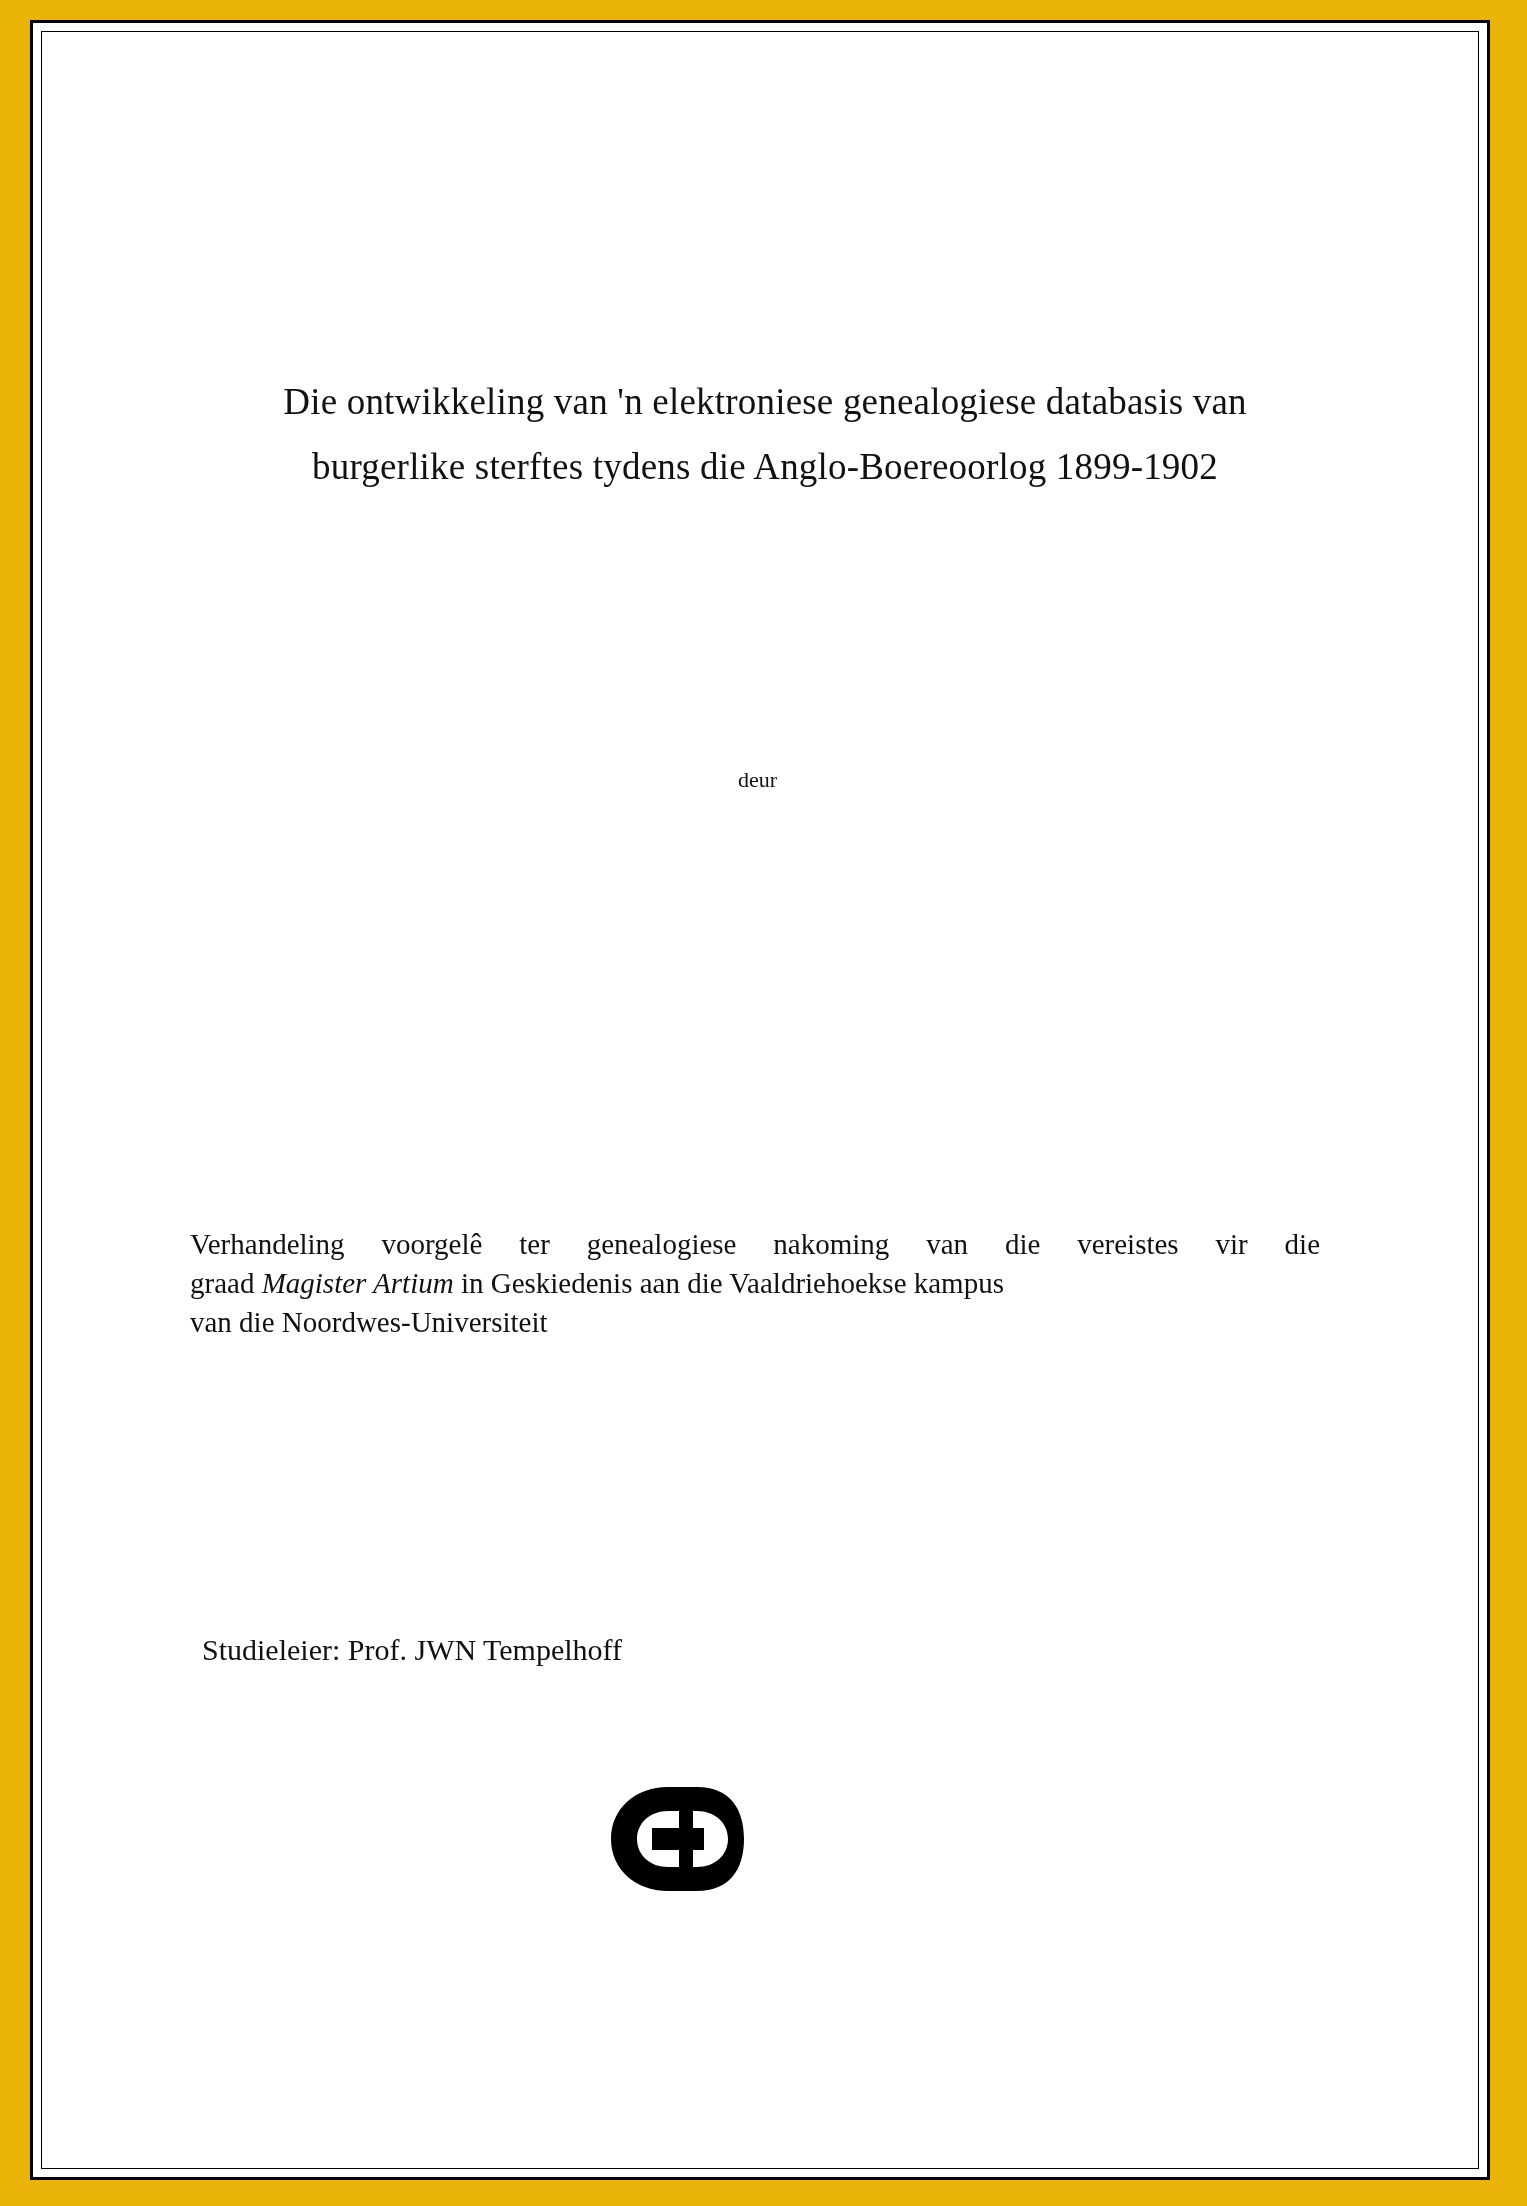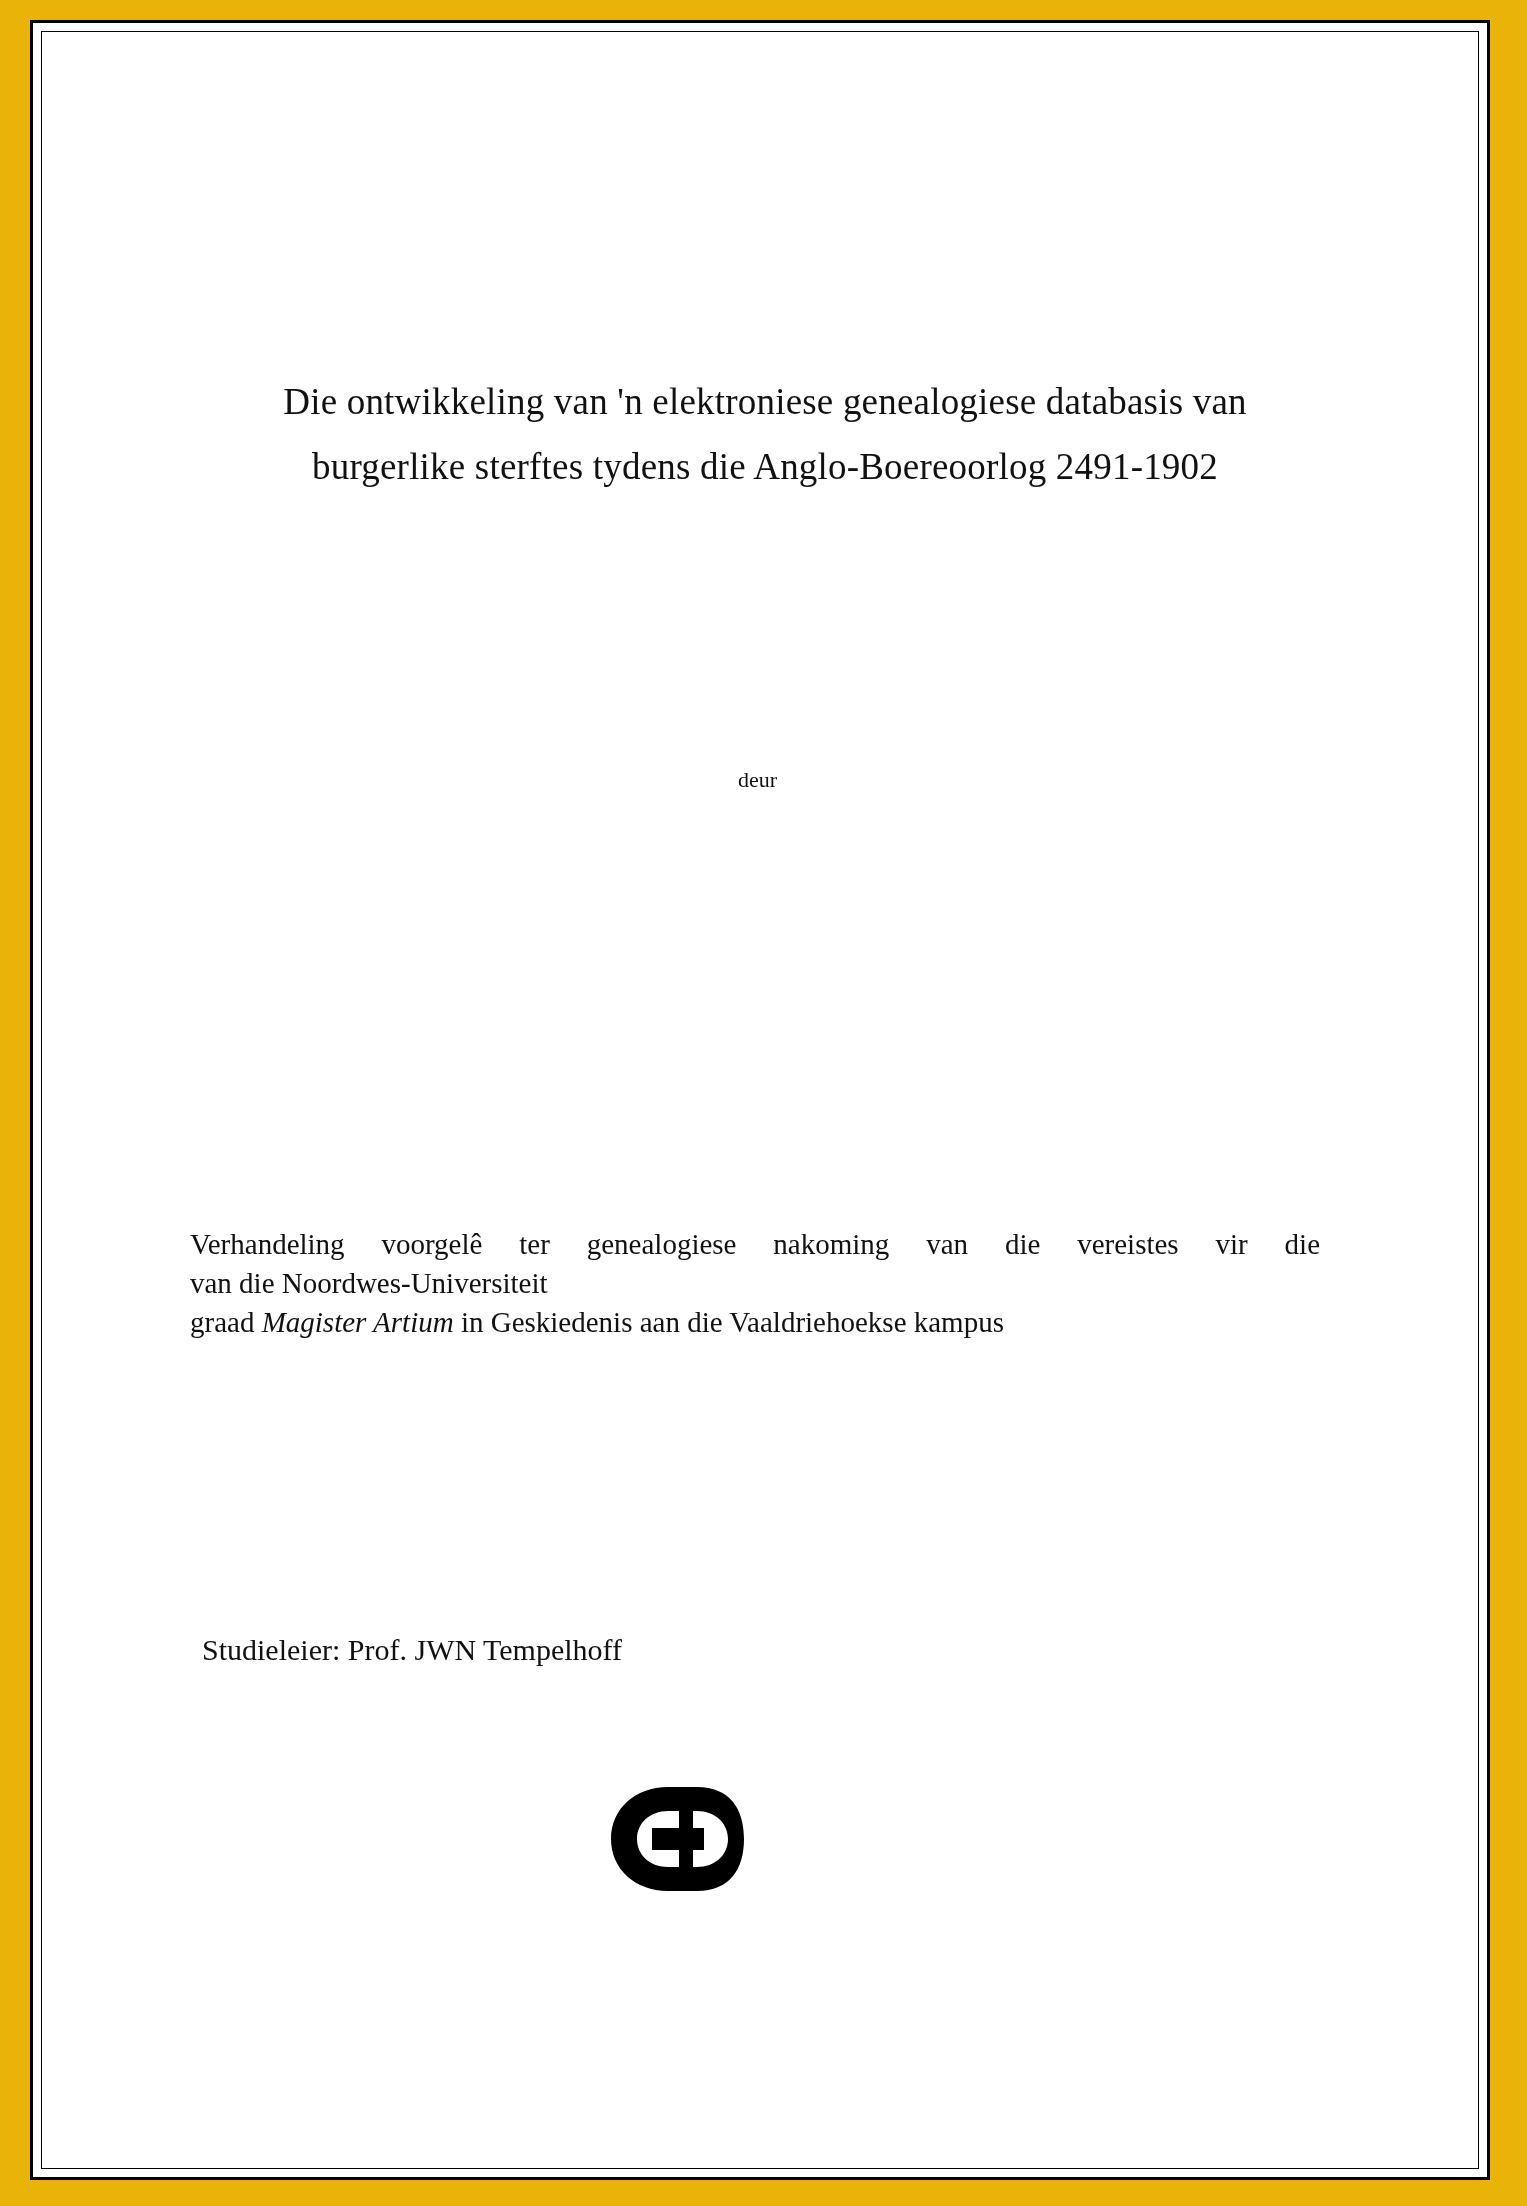--- a/index.html
+++ b/index.html
@@ -151,7 +151,7 @@
 
     <div class="title">
       <span class="title-line">Die ontwikkeling van 'n elektroniese genealogiese databasis van</span>
-      <span class="title-line">burgerlike sterftes tydens die Anglo-Boereoorlog 2491-1902</span>
+      <span class="title-line">burgerlike sterftes tydens die Anglo-Boereoorlog 1899-1902</span>
     </div>
 
     <div class="deur">deur</div>

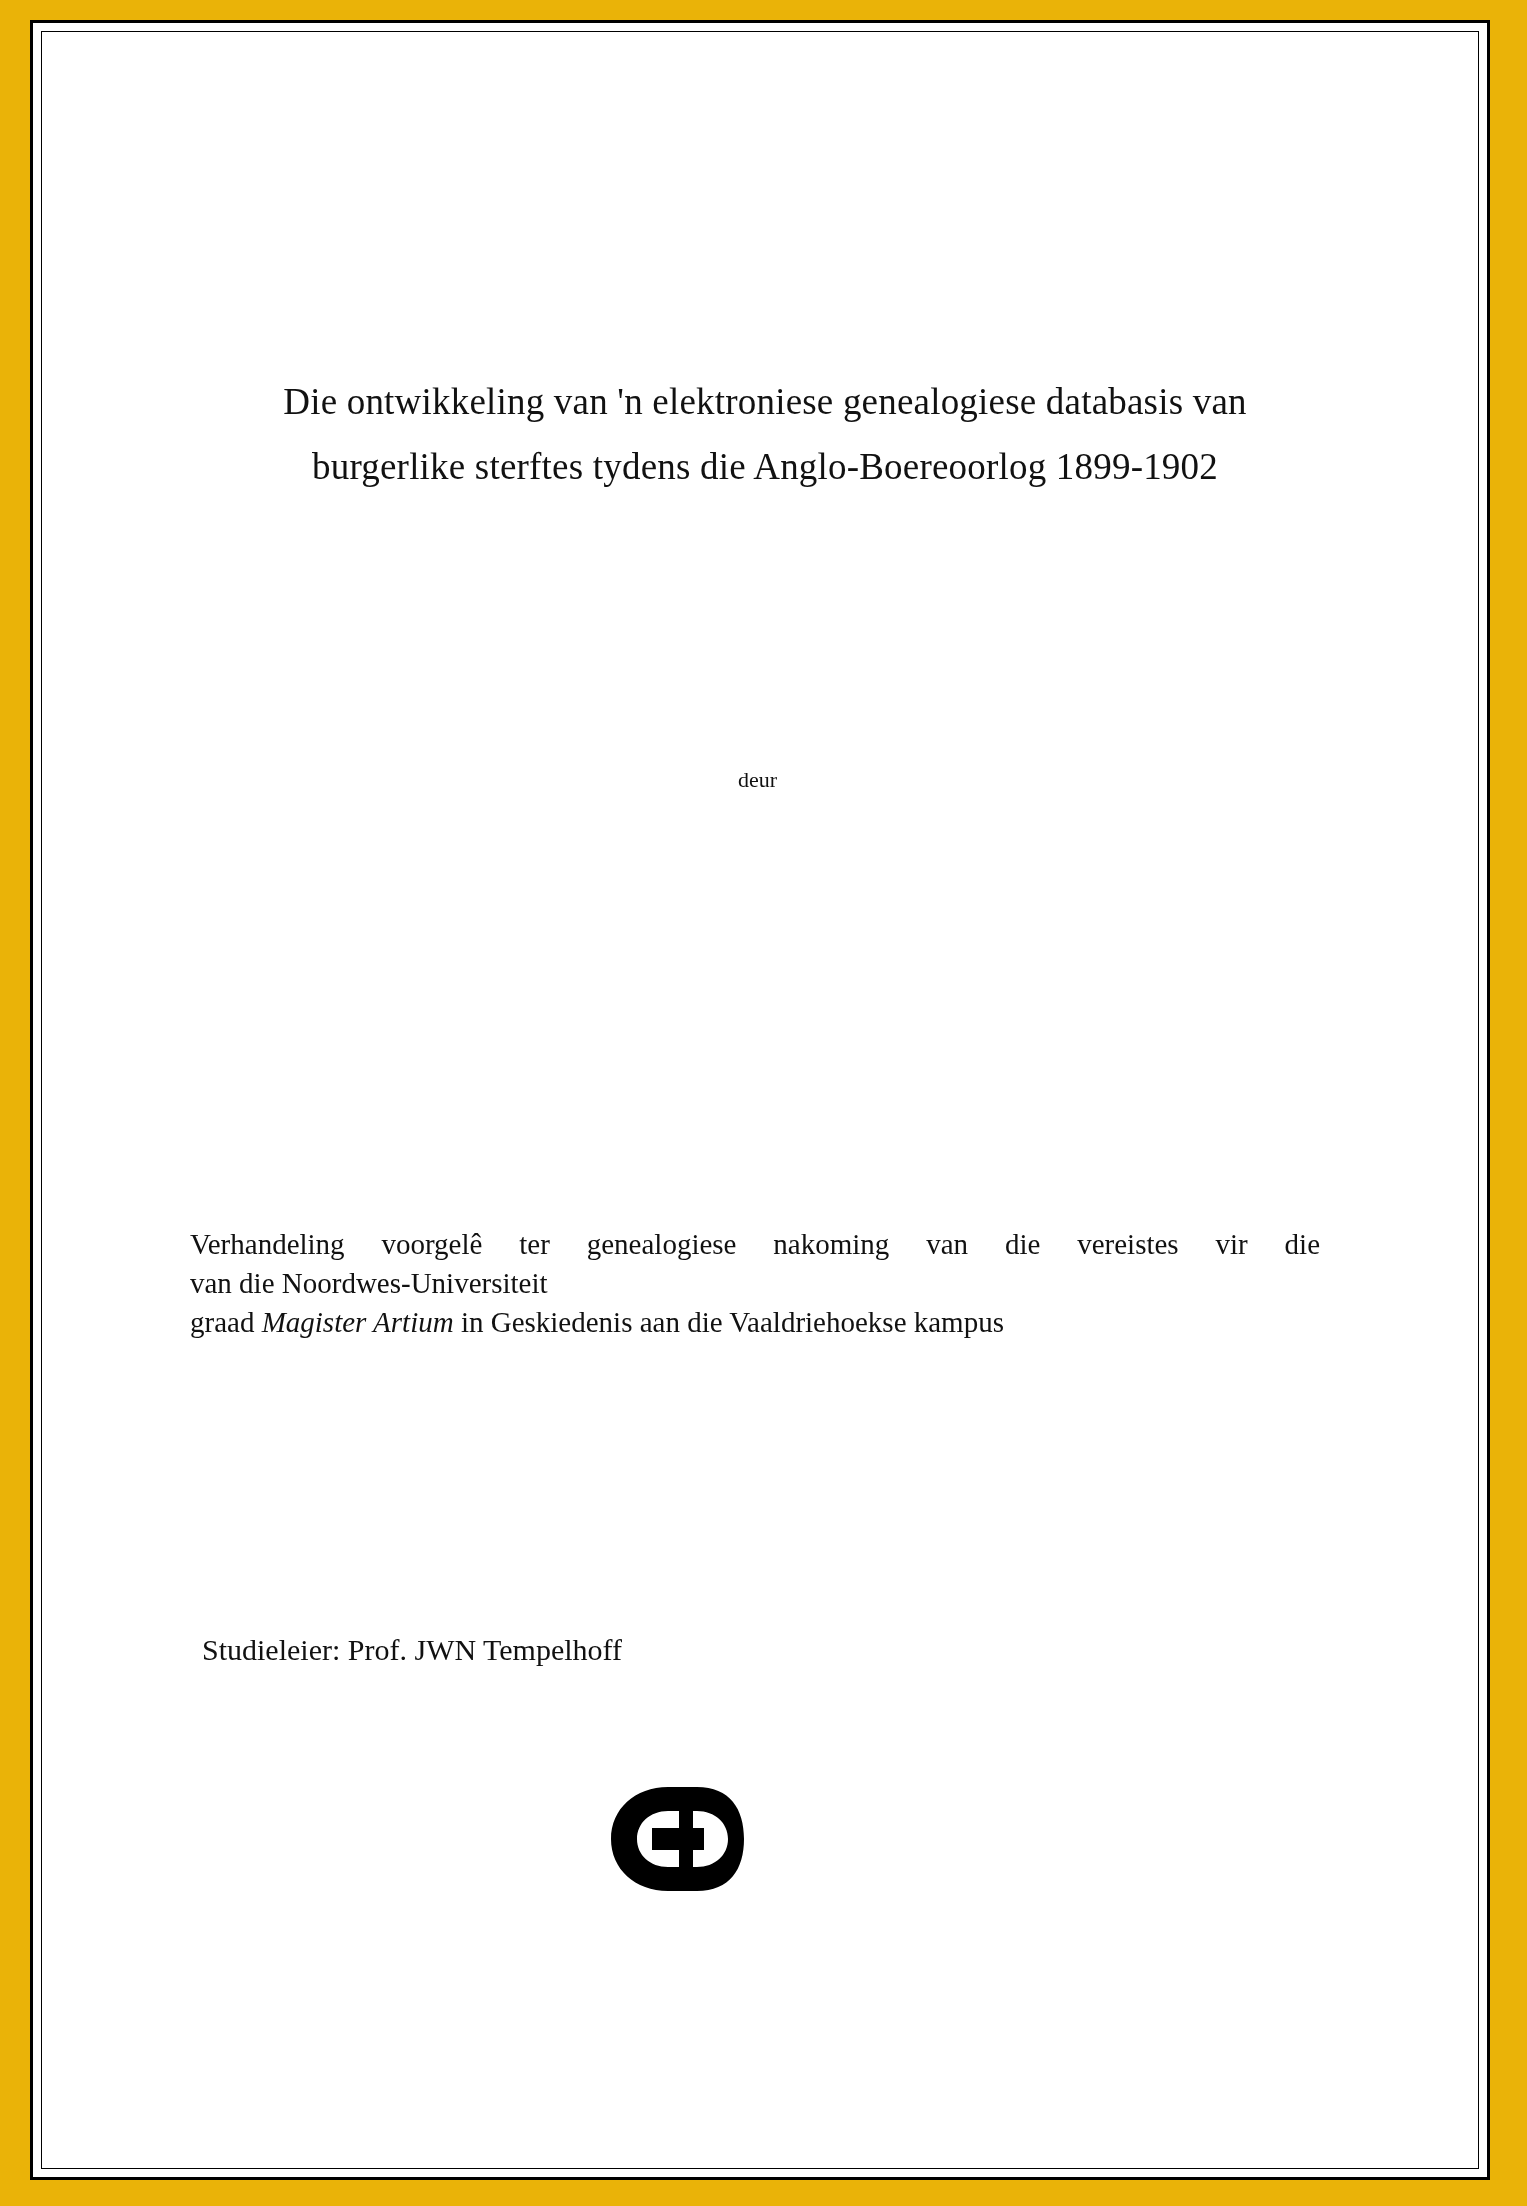--- a/index.html
+++ b/index.html
@@ -159,8 +159,8 @@
 
     <div class="statement">
       <div class="just">Verhandeling voorgelê ter genealogiese nakoming van die vereistes vir die</div>
+      <div><span>graad </span><span class="ital">Magister Artium</span><span> in Geskiedenis aan die Vaaldriehoekse kampus</span></div>
       <div>van die Noordwes-Universiteit</div>
-      <div><span>graad </span><span class="ital">Magister Artium</span><span> in Geskiedenis aan die Vaaldriehoekse kampus</span></div>
     </div>
 
     <div class="supervisor">

